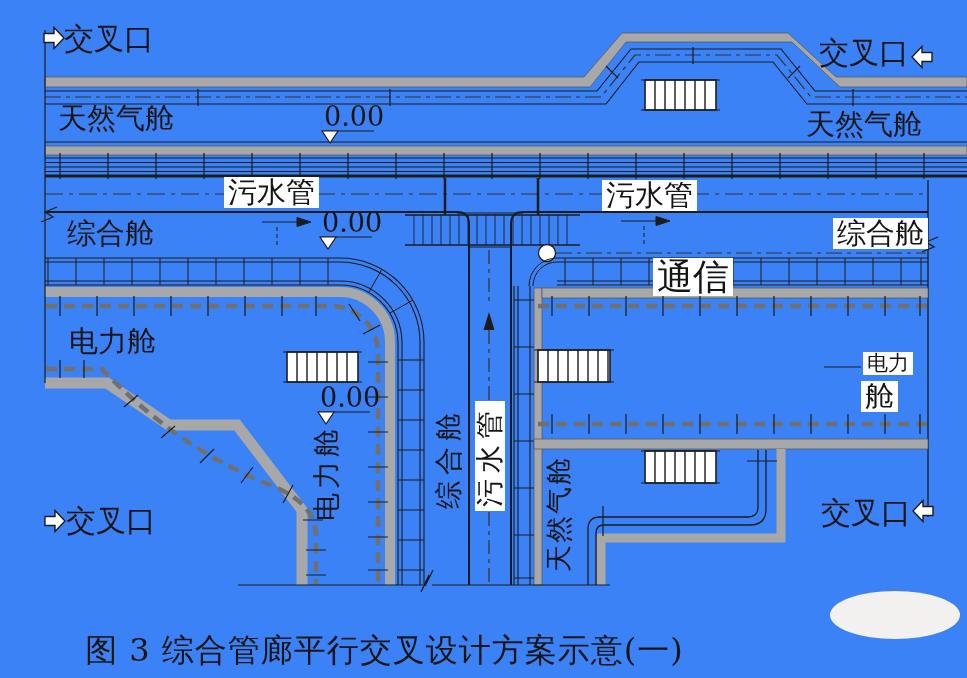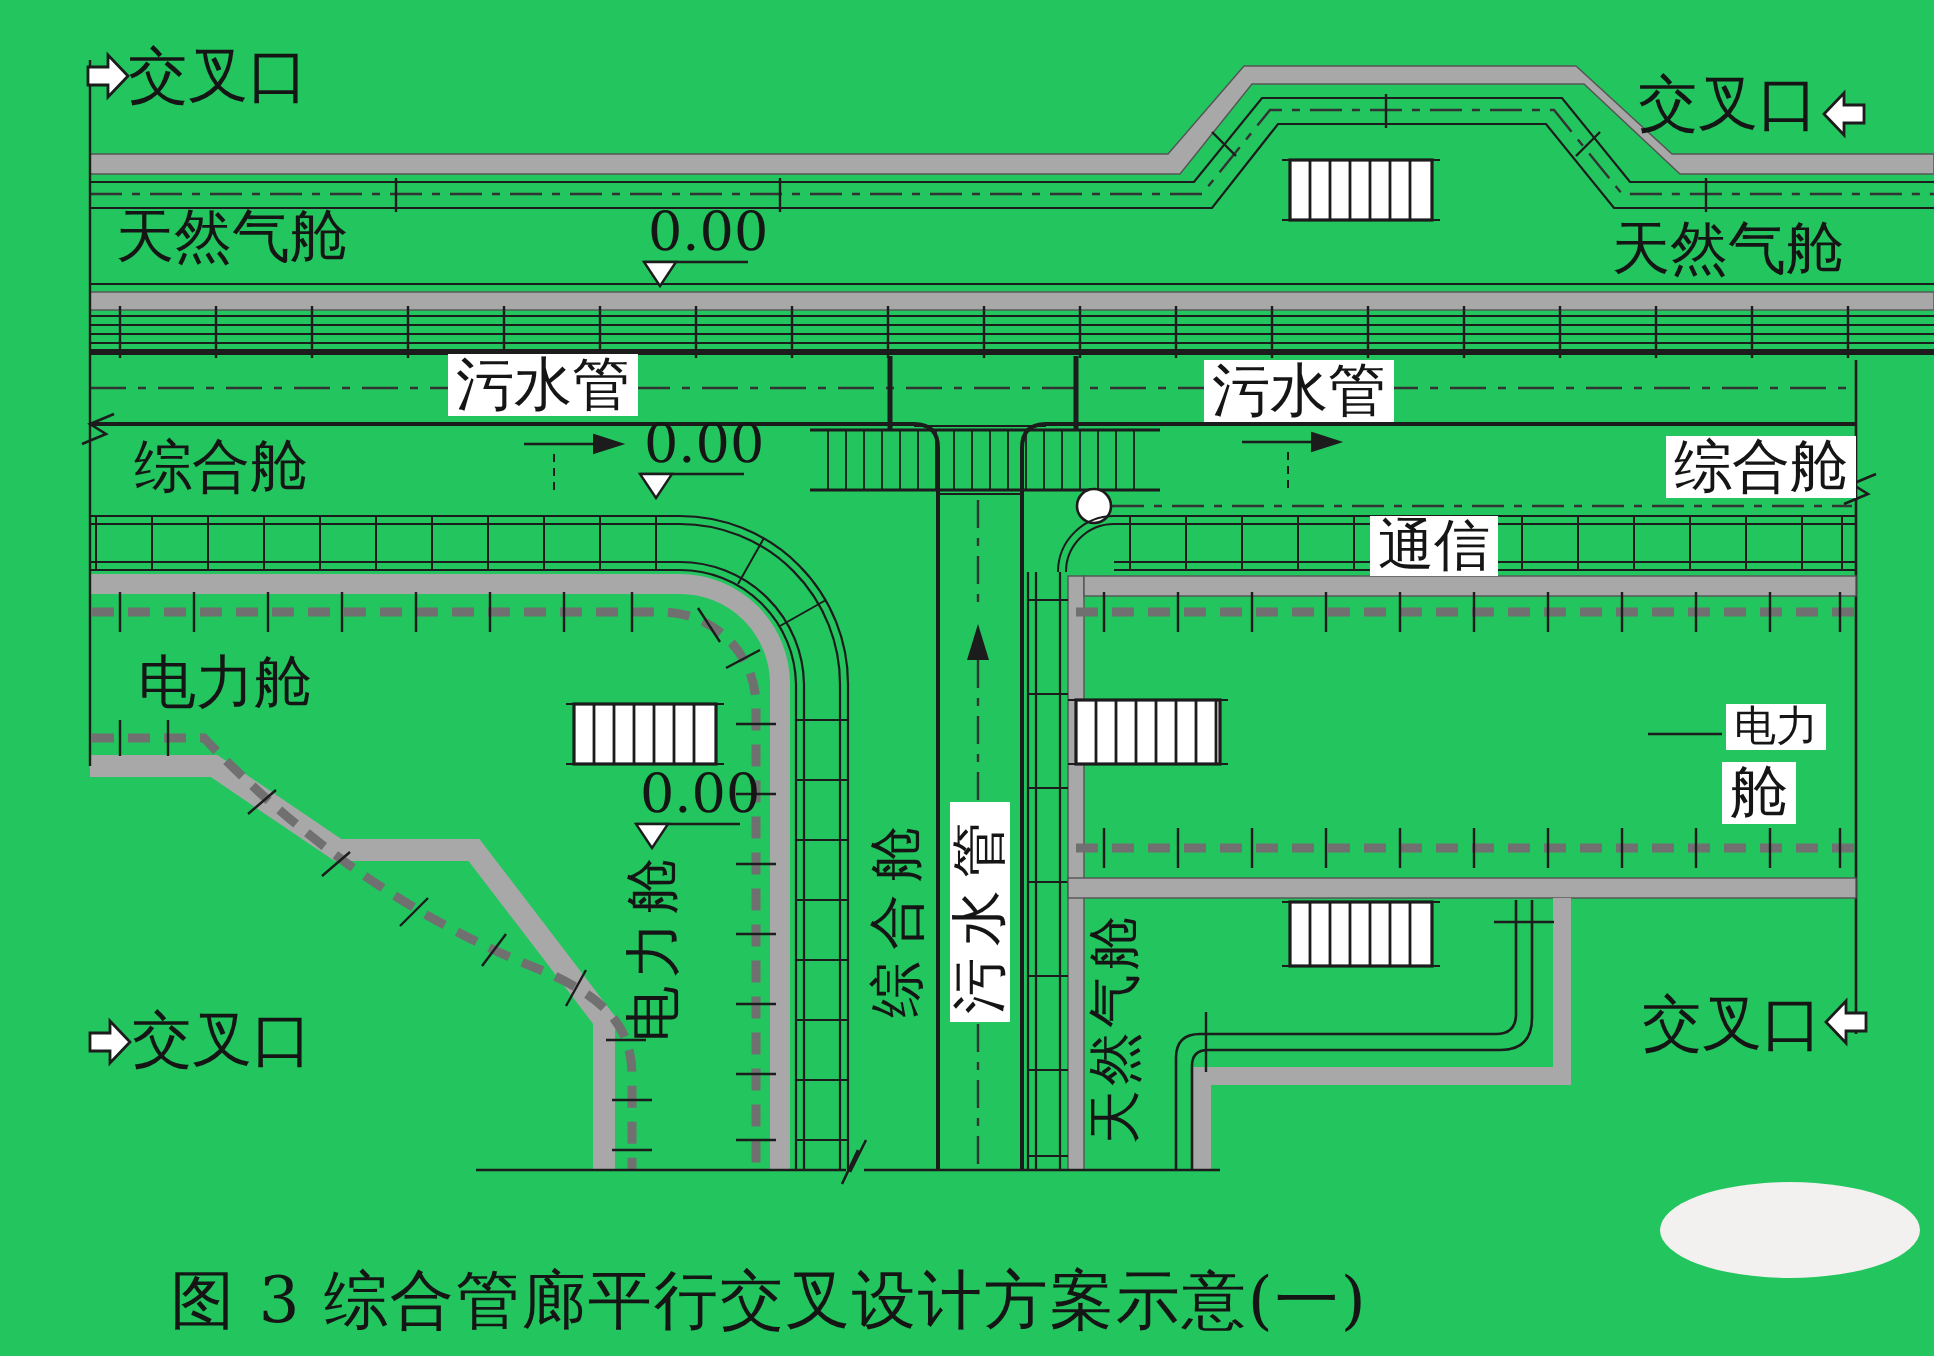--- a/index.html
+++ b/index.html
@@ -3,7 +3,7 @@
 <meta charset="utf-8">
 <style>
   html,body{margin:0;padding:0;background:#fff;}
-  #stage{position:relative;width:967px;height:678px;background:#22c55e;overflow:hidden;
+  #stage{position:relative;width:967px;height:678px;background:#3b82f6;overflow:hidden;
          font-family:"DejaVu Serif","Liberation Serif",serif;color:#151515;}
   #linework{position:absolute;left:0;top:0;}
   .lbl{position:absolute;white-space:nowrap;line-height:1;color:#151515;}

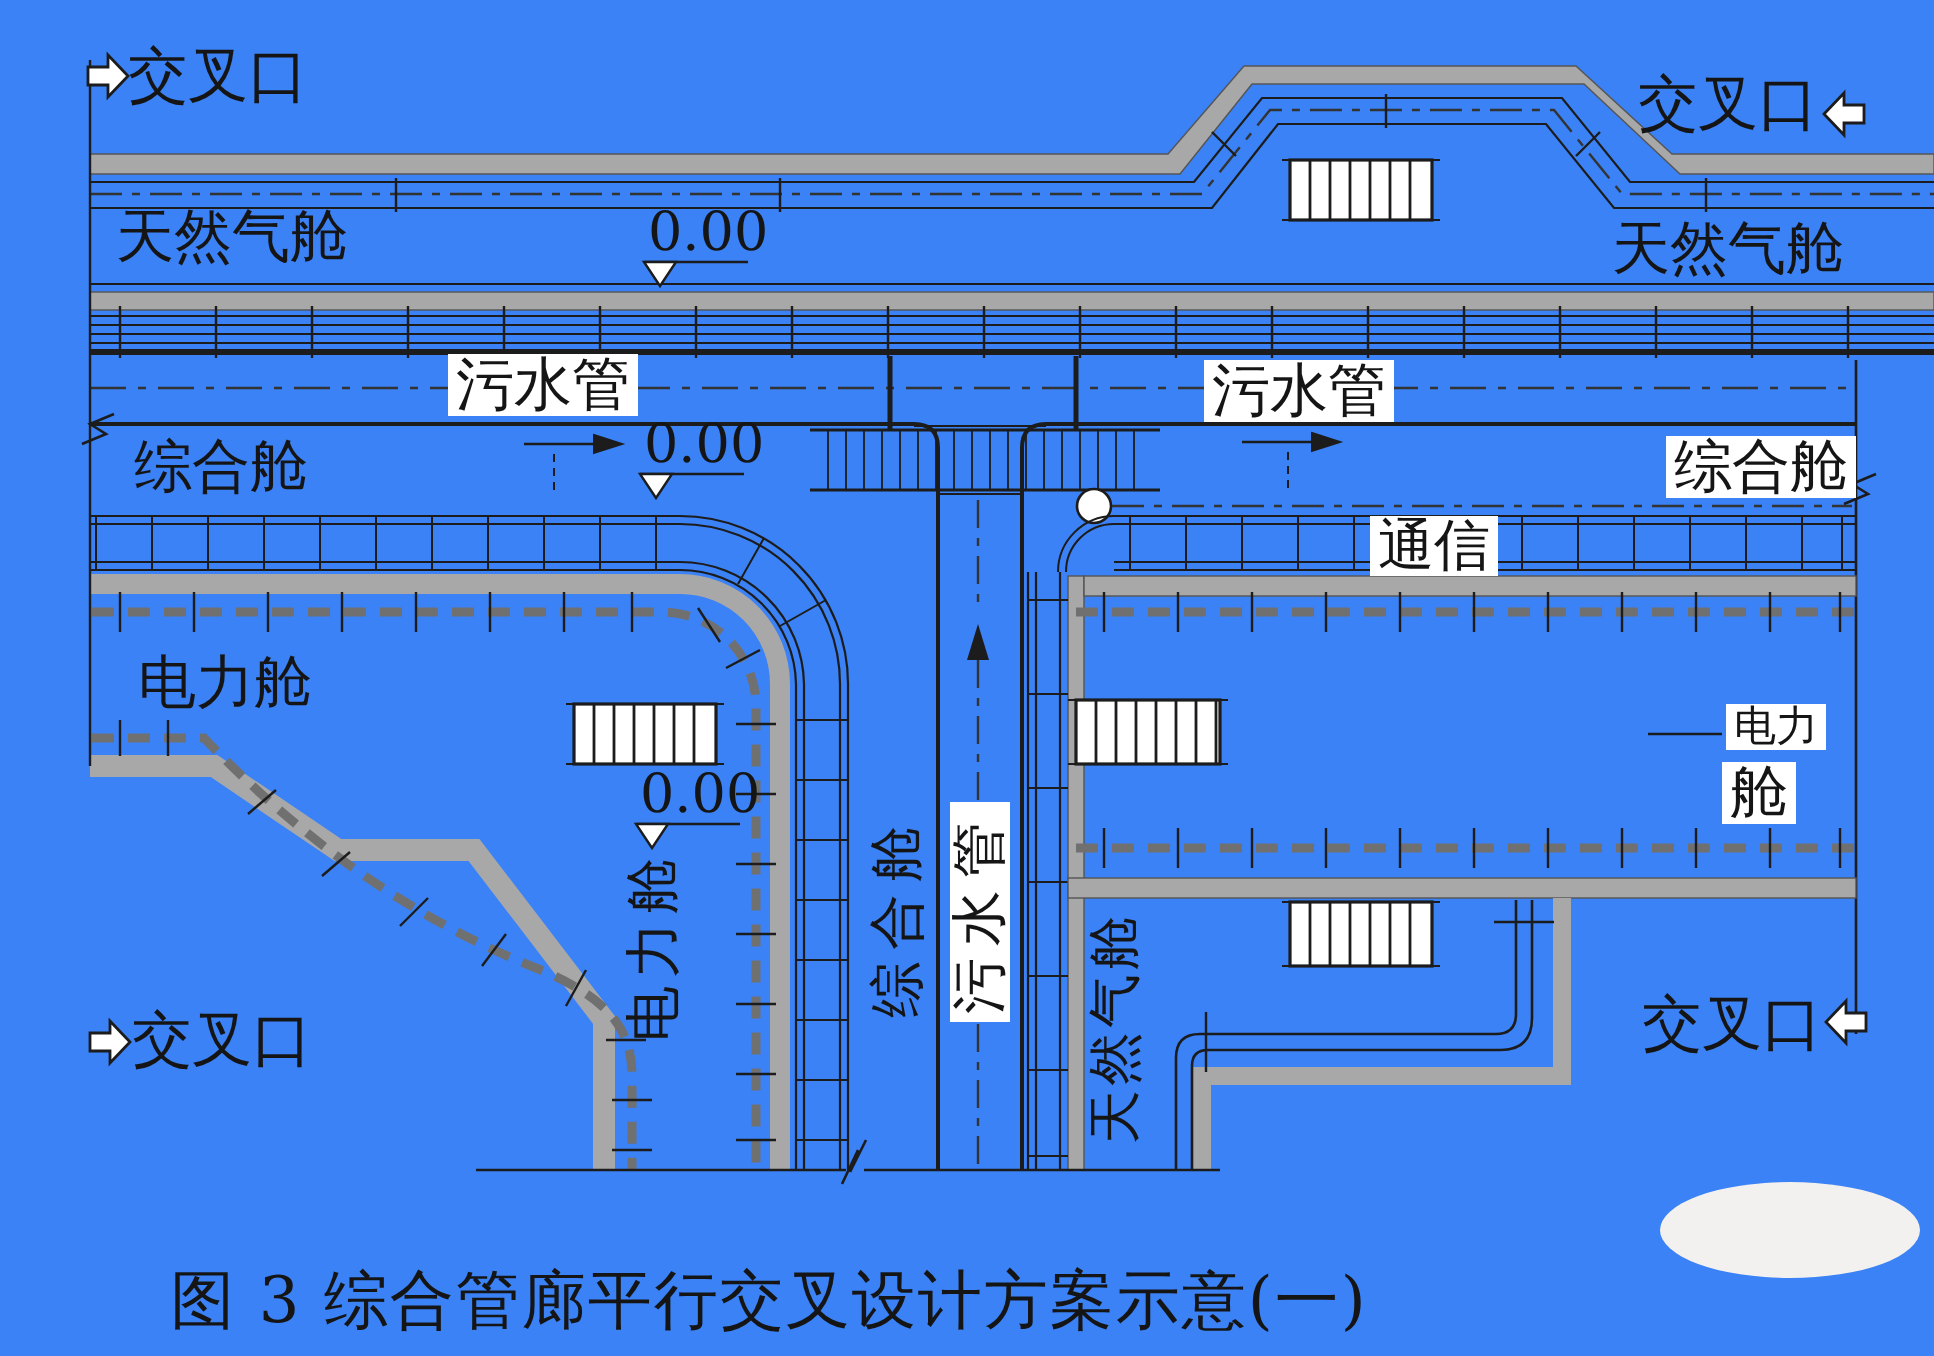--- a/index.html
+++ b/index.html
@@ -187,7 +187,7 @@
 <div class="lbl" style="left:67px;top:219px;font-size:29px;">综合舱</div>
 <div class="lbl bgw" style="left:833px;top:218px;font-size:29px;">综合舱</div>
 
-<div class="lbl bgw" style="left:653px;top:258px;font-size:28px;margin-left:32px;">通信</div>
+<div class="lbl bgw" style="left:653px;top:258px;font-size:36px;">通信</div>
 
 <div class="lbl" style="left:69px;top:327px;font-size:29px;">电力舱</div>
 <div class="lbl bgw" style="left:863px;top:352px;font-size:21px;">电力</div>

